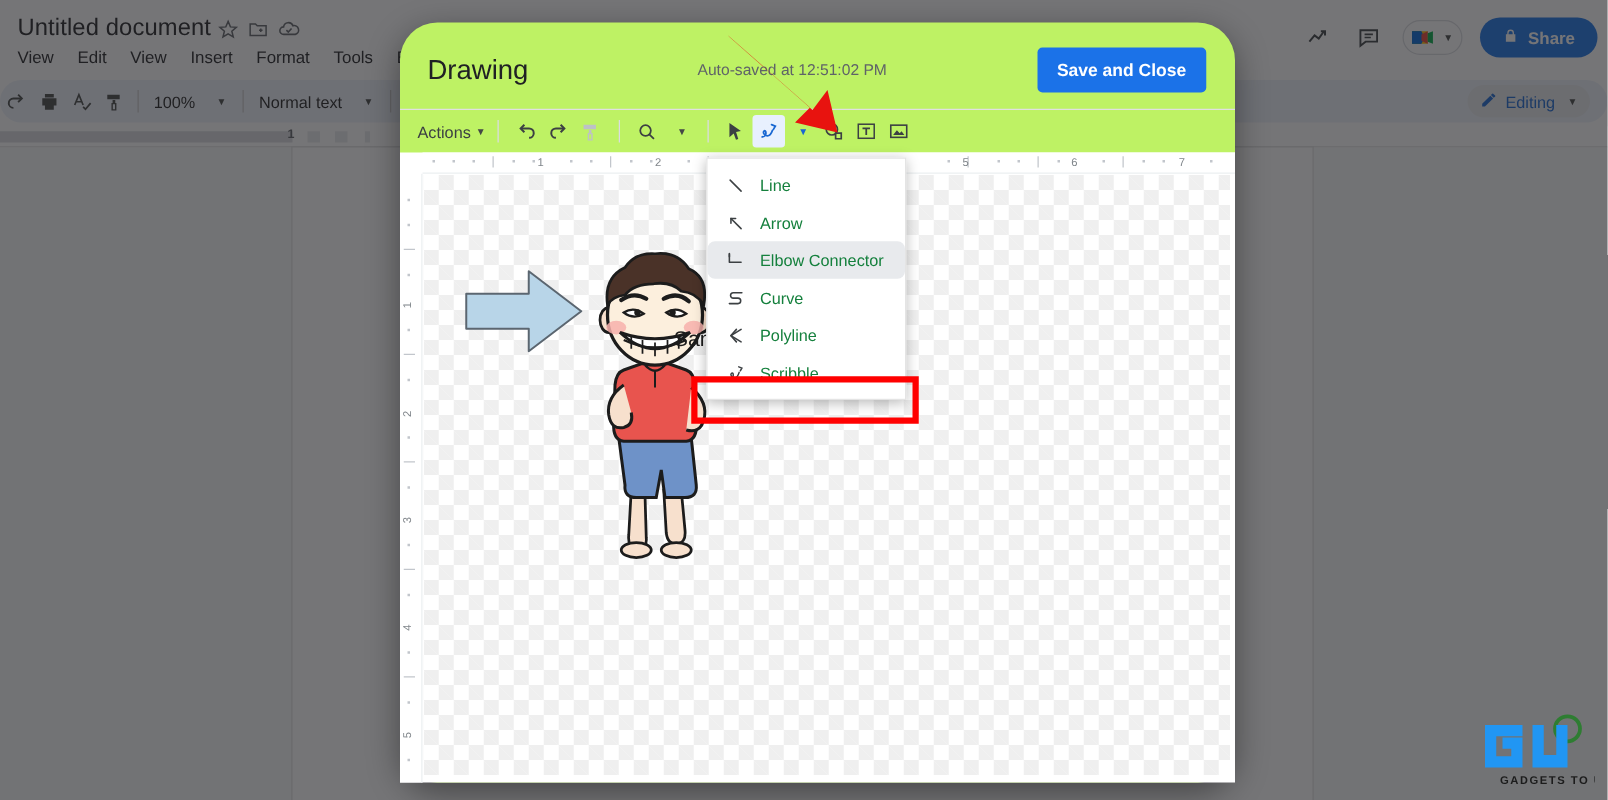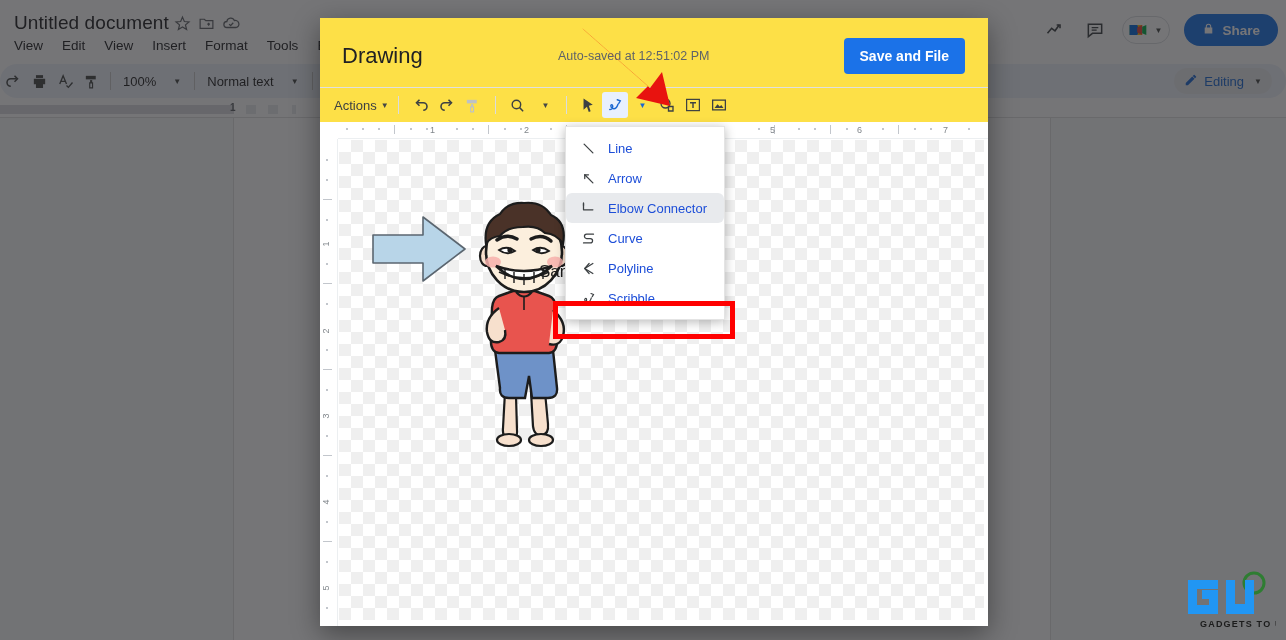--- a/index.html
+++ b/index.html
@@ -50,7 +50,7 @@
 
   
   #dialog { position:absolute; left:320px; top:18px; width:668px; height:608px;
-     background:#fde047; box-shadow:0 8px 26px rgba(0,0,0,.4); }
+     background:#bef264; box-shadow:0 8px 26px rgba(0,0,0,.4);border-radius:30px; }
 
   .dlg-head { position:absolute; left:0; top:0; width:100%; height:70px;
      border-bottom:1px solid #e0e0e0; }

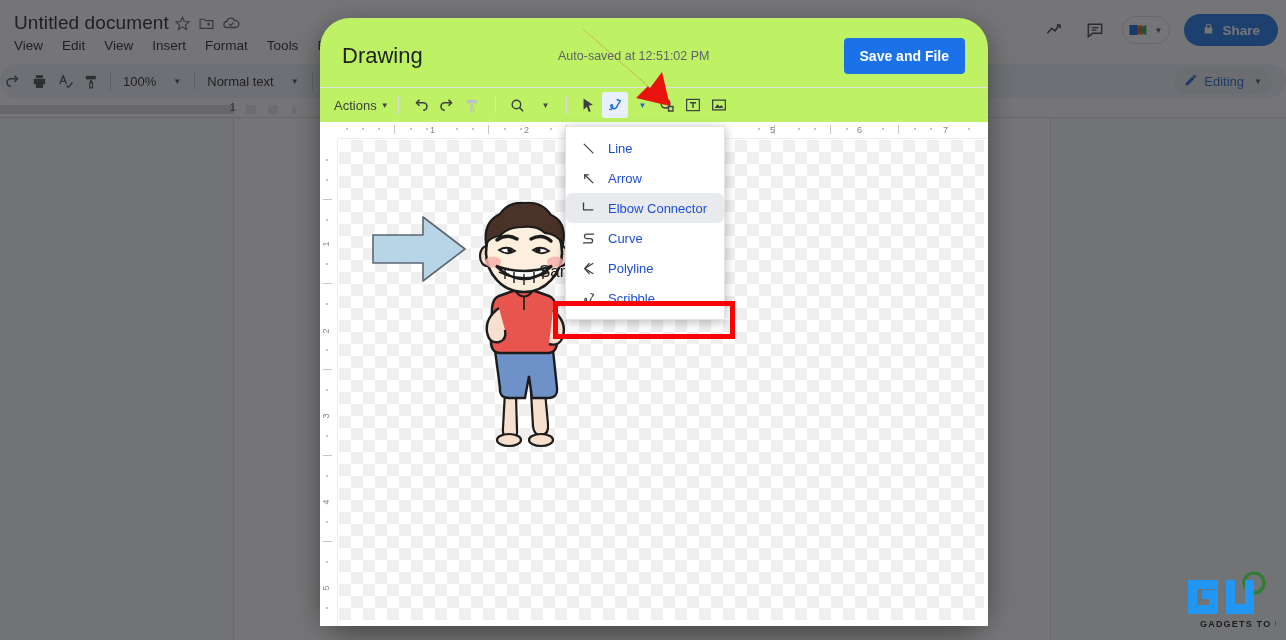--- a/index.html
+++ b/index.html
@@ -278,7 +278,7 @@
   <div class="dlg-head">
     <div class="dlg-title">Drawing</div>
     <div class="dlg-autosave">Auto-saved at 12:51:02 PM</div>
-    <div class="dlg-save">Save and File</div>
+    <div class="dlg-save">Save and Close</div>
   </div>
 
   <div class="dlg-toolbar">

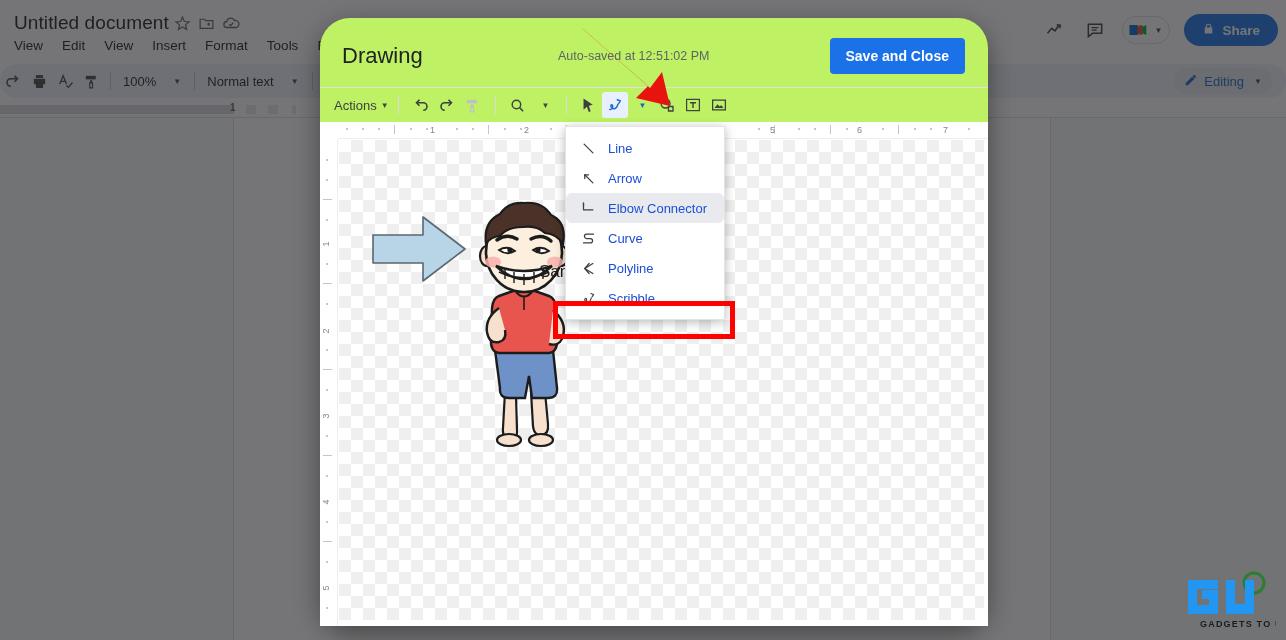--- a/index.html
+++ b/index.html
@@ -99,7 +99,7 @@
   .mi { height:30px; display:flex; align-items:center; gap:12px; padding:0 14px; }
   .mi.hl { background:#e8eaed;border-radius:6px; }
   .mi-ico { width:16px; height:16px; display:flex; align-items:center; justify-content:center; color:#3c4043; }
-  .mi-label { font-size:13px; color:#1d4ed8; white-space:nowrap; }
+  .mi-label { font-size:13px; color:#15803d; white-space:nowrap; }
 
   #scribble-box { position:absolute; left:553px; top:301px; width:182px; height:38px;
      border:5px solid #ff0000; pointer-events:none; }

